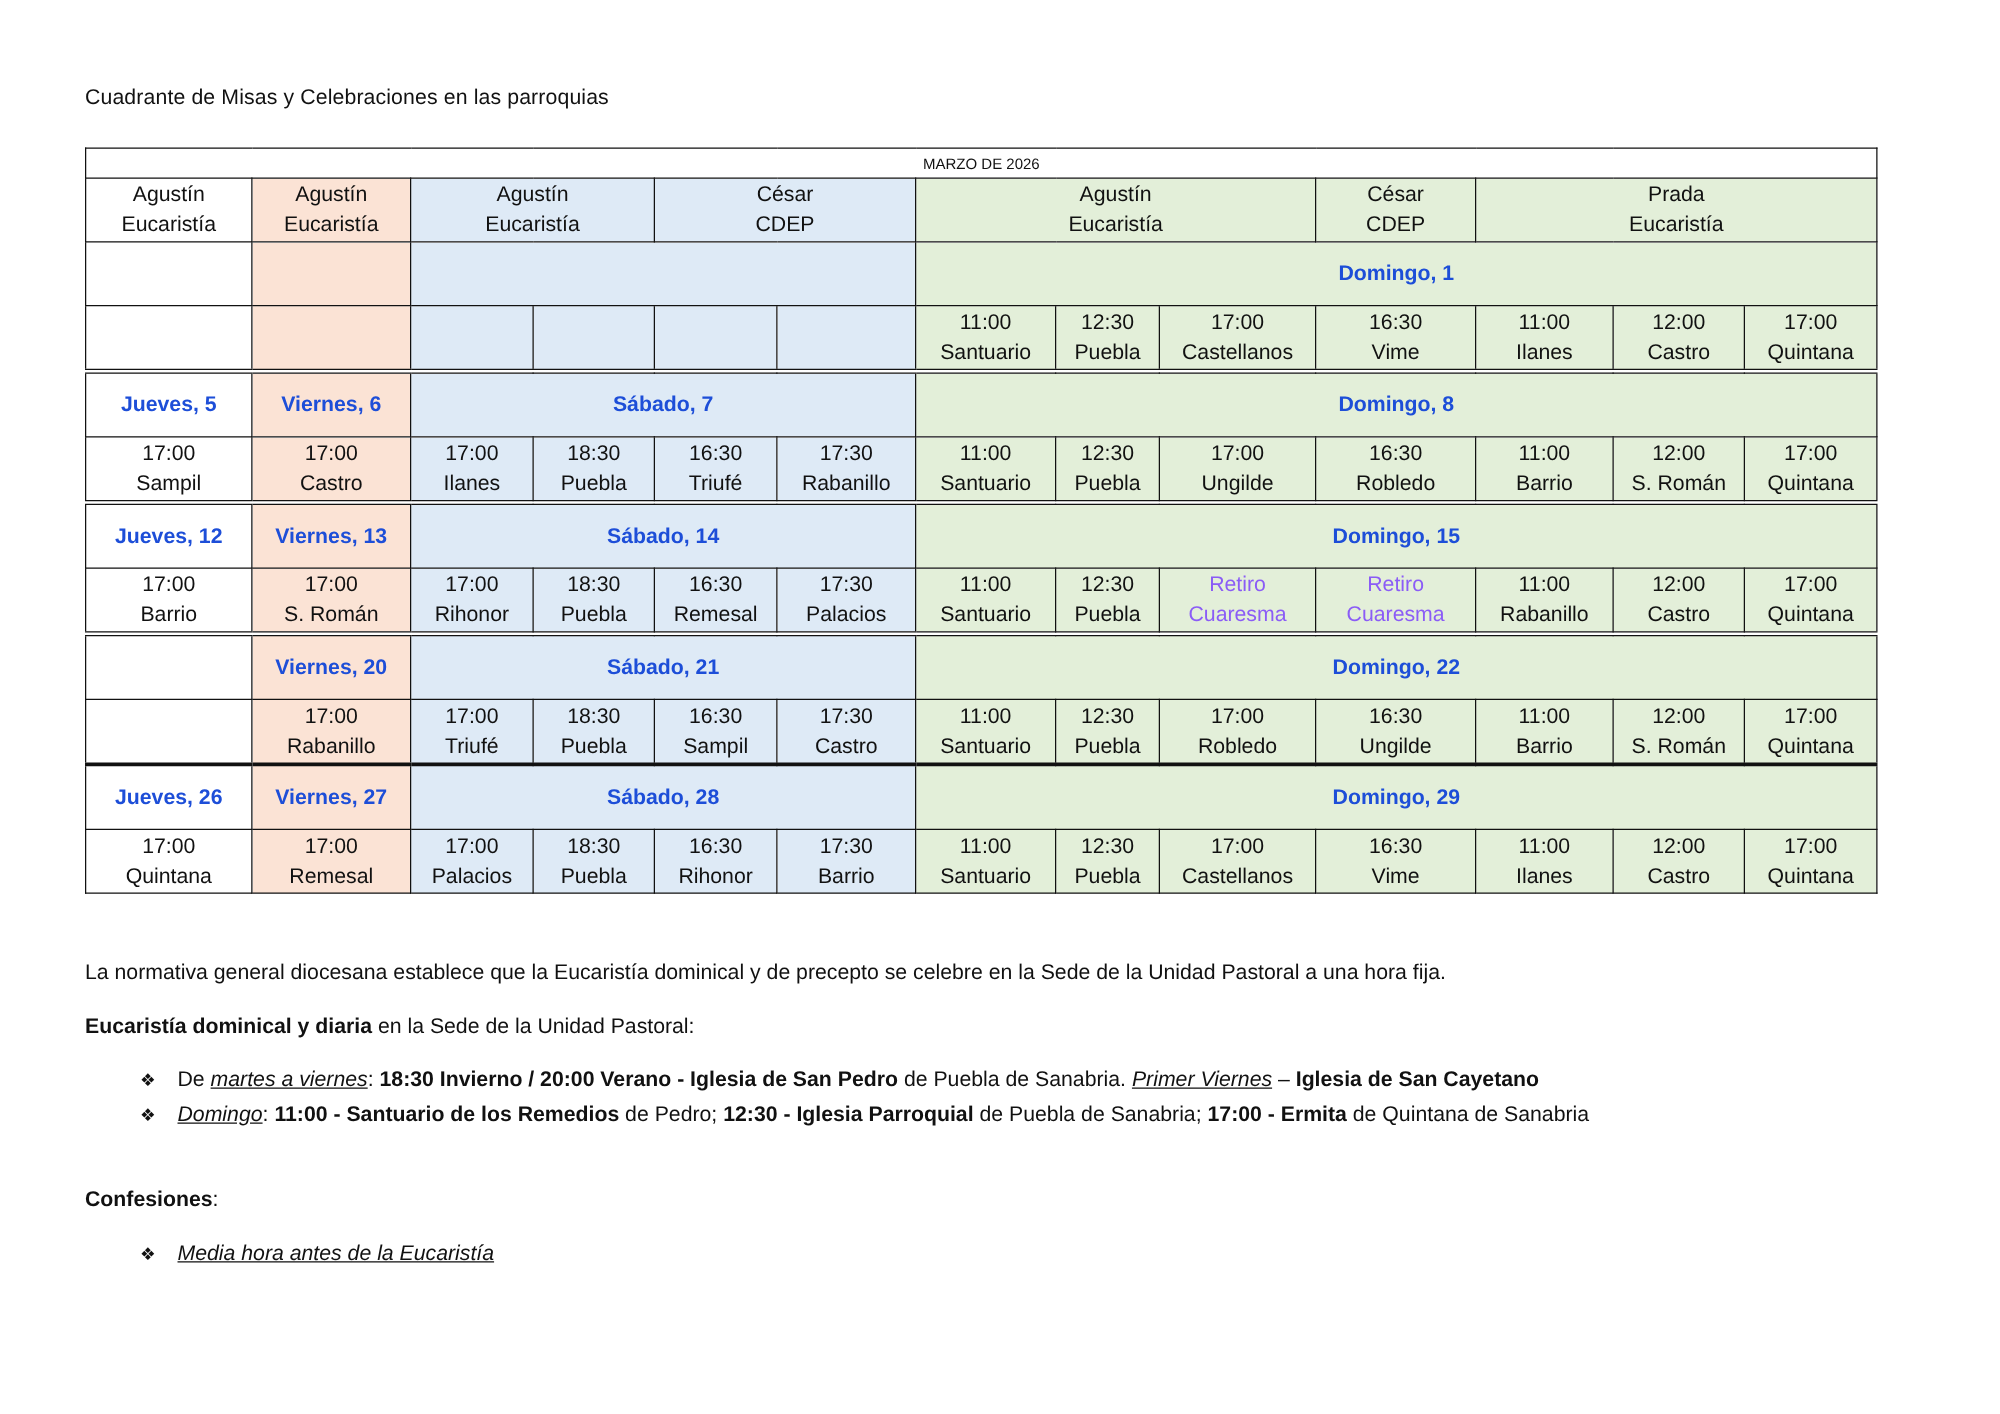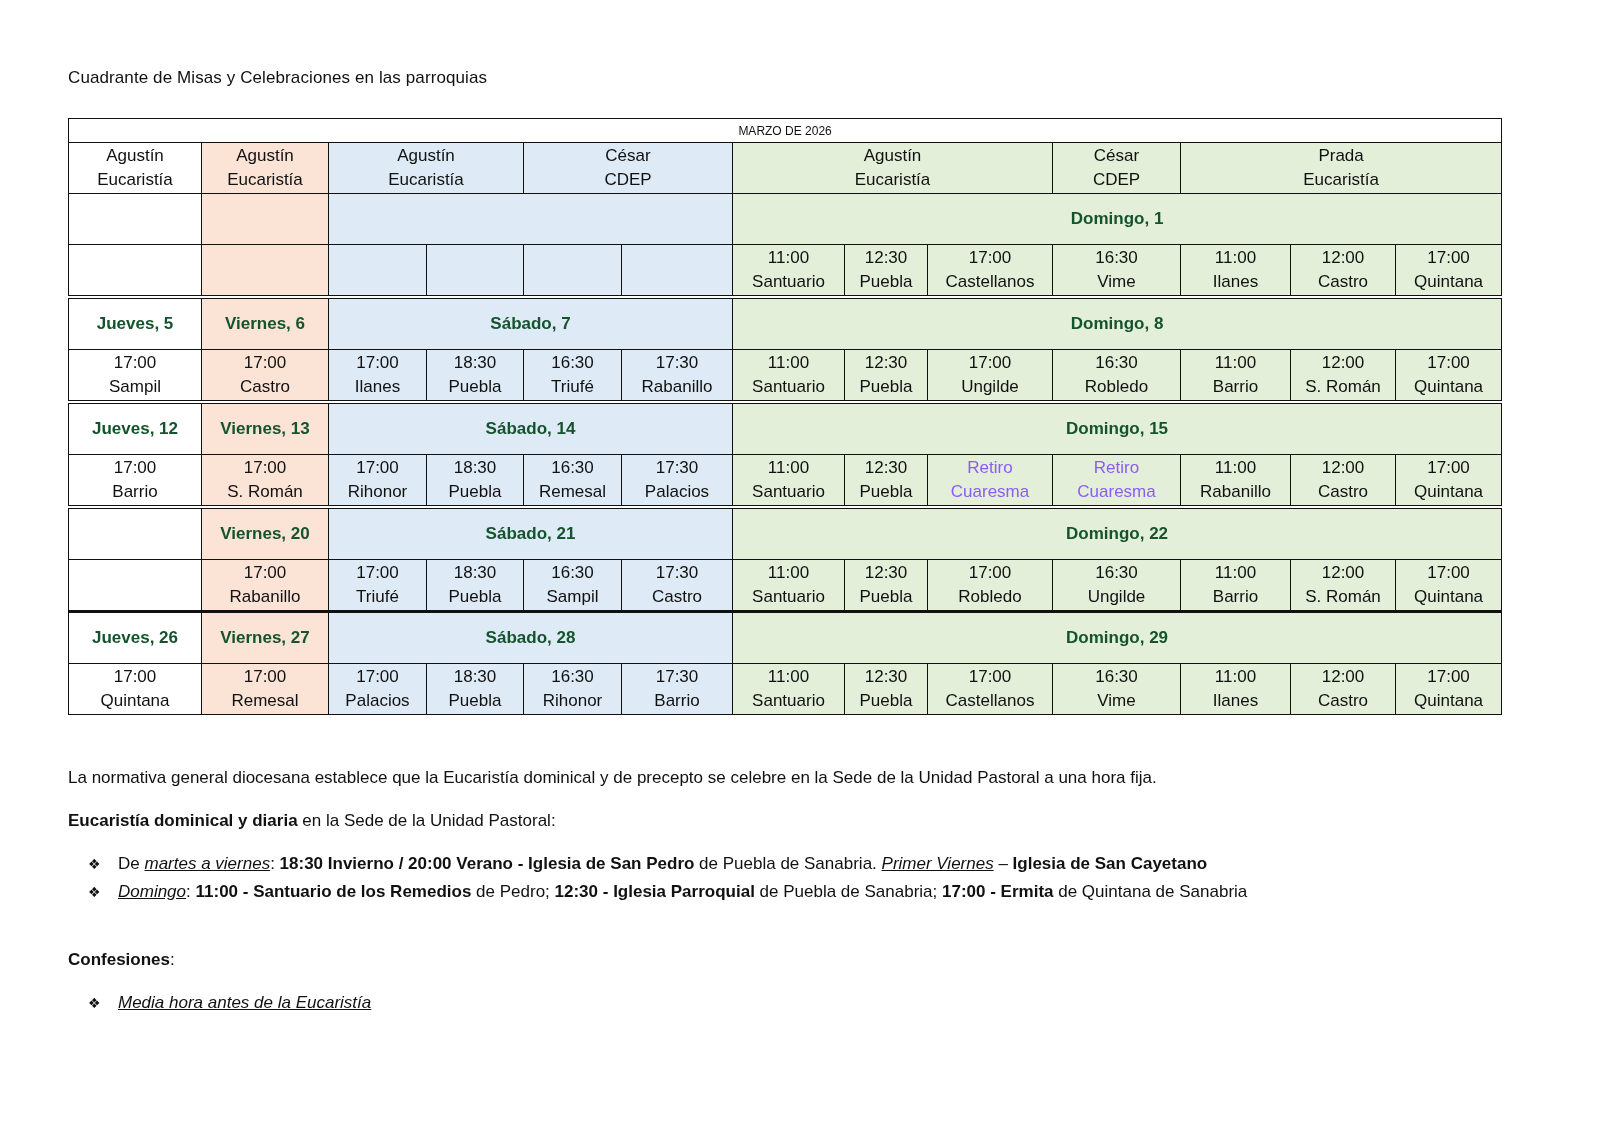--- a/index.html
+++ b/index.html
@@ -34,7 +34,7 @@
   .c-green { background: #e3efd9; }
   tr.title-row td { height: 23px; line-height: 22px; font-size: 12px; }
   tr.header-row td { height: 50px; }
-  tr.day-row td { height: 50px; color: #14532d; font-weight: bold; }
+  tr.day-row td { height: 50px; color: #1d4ed8; font-weight: bold; }
   tr.mass-row td { height: 50px; }
   tr.sep-double td { border-top: 4px double #111; }
   tr.sep-thick td { border-top: 3px solid #111; text-align: center; }

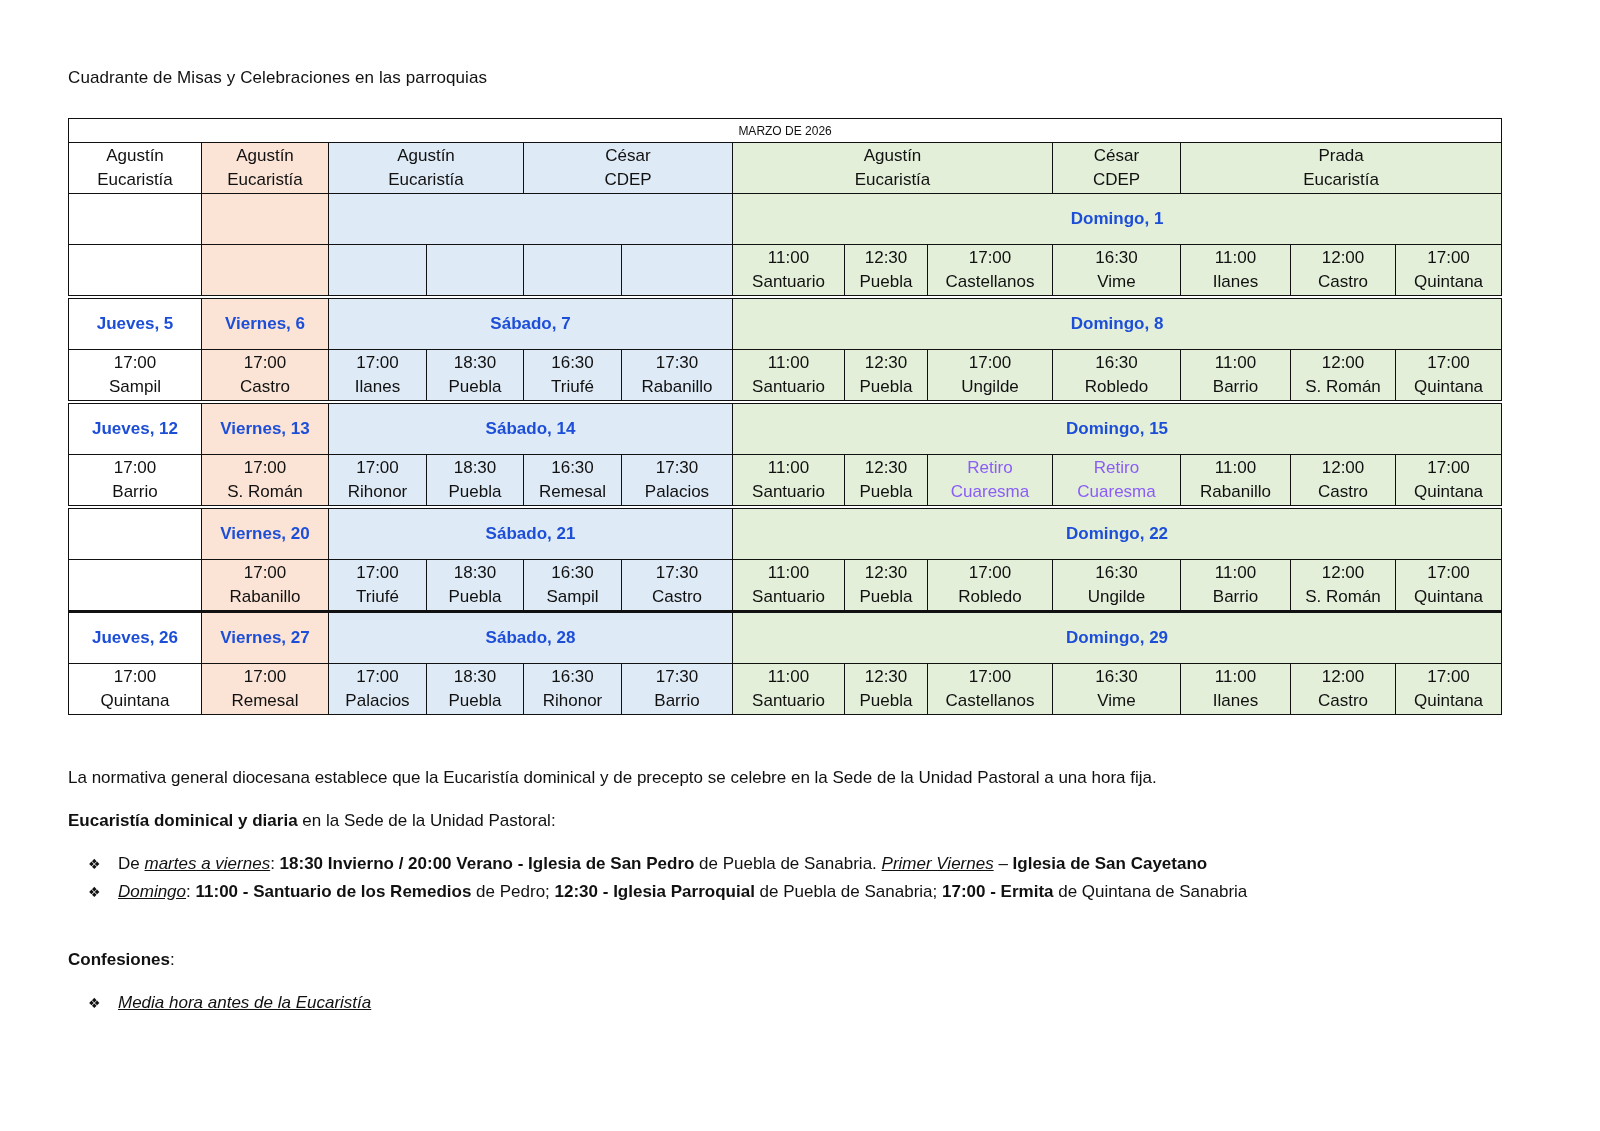--- a/index.html
+++ b/index.html
@@ -46,7 +46,7 @@
     font-size: 17px;
   }
   .notes p { margin: 0; position: absolute; left: 0; white-space: nowrap; }
-  .notes ul { list-style: none; margin: 0; padding: 0; position: absolute; left: 20px; }
+  .notes ul { list-style: none; margin: 0; padding: 0; position: absolute; left: 44px; }
   .notes li { white-space: nowrap; height: 27.5px; line-height: 27.5px; }
   .bullet { display: inline-block; width: 30px; font-size: 14px; }
   b { font-weight: bold; }

